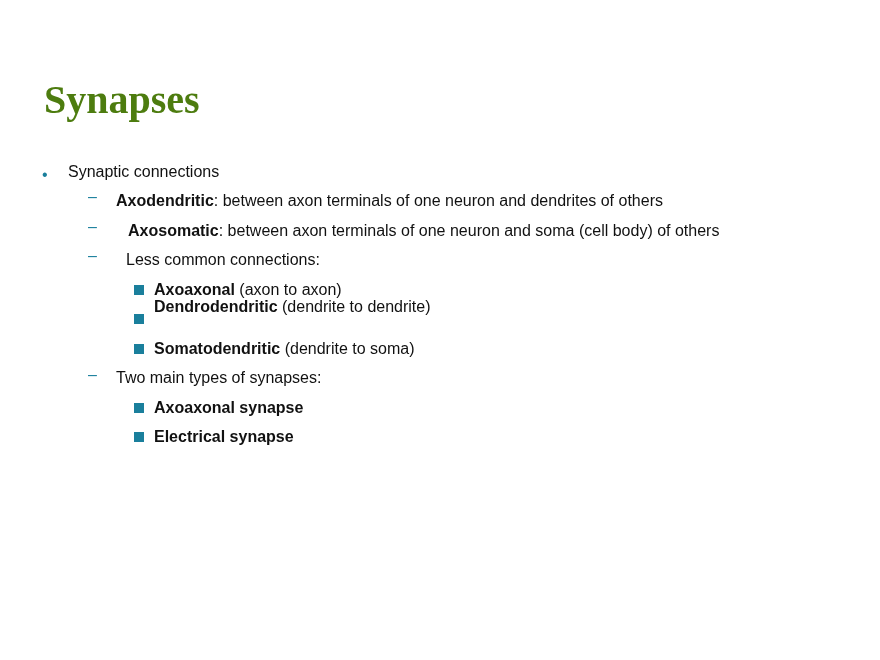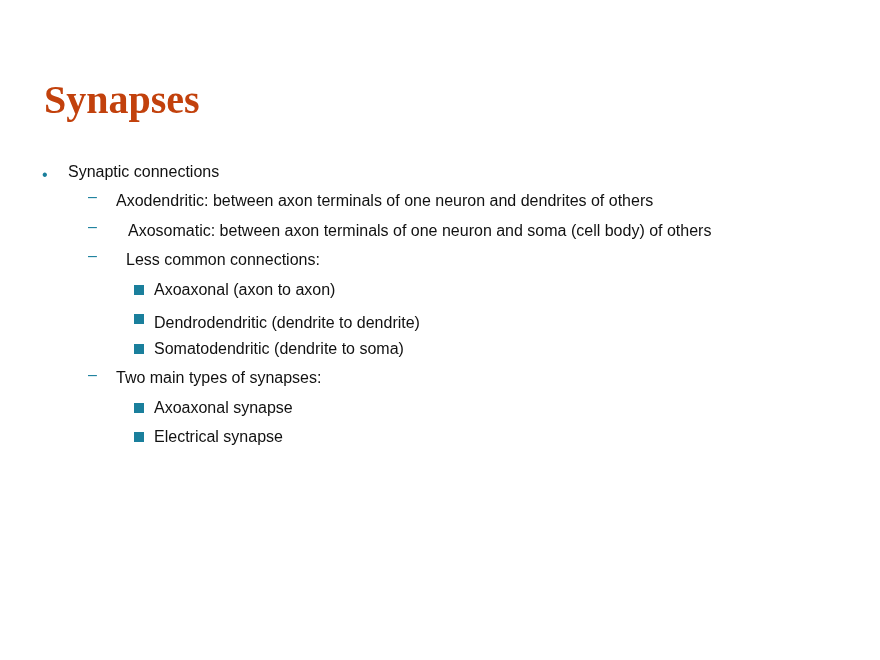--- a/index.html
+++ b/index.html
@@ -6,7 +6,7 @@
   body { width:880px; height:660px; background:#ffffff; position:relative; overflow:hidden;
          font-family:"Liberation Sans", sans-serif; color:#111; }
   .title { position:absolute; left:44px; top:76px; font-family:"Liberation Serif", serif;
-           font-weight:bold; font-size:40px; color:#c2410c; margin:0;text-align:right; }
+           font-weight:bold; font-size:40px; color:#4d7c0f; margin:0;text-align:right; }
   .line { position:absolute; font-size:16px; white-space:nowrap; line-height:22px; }
   .b1 { position:absolute; left:42px; color:#1a7f9c; font-size:16px; }
   .dash { position:absolute; left:88px; color:#1a7f9c; font-size:16px; }

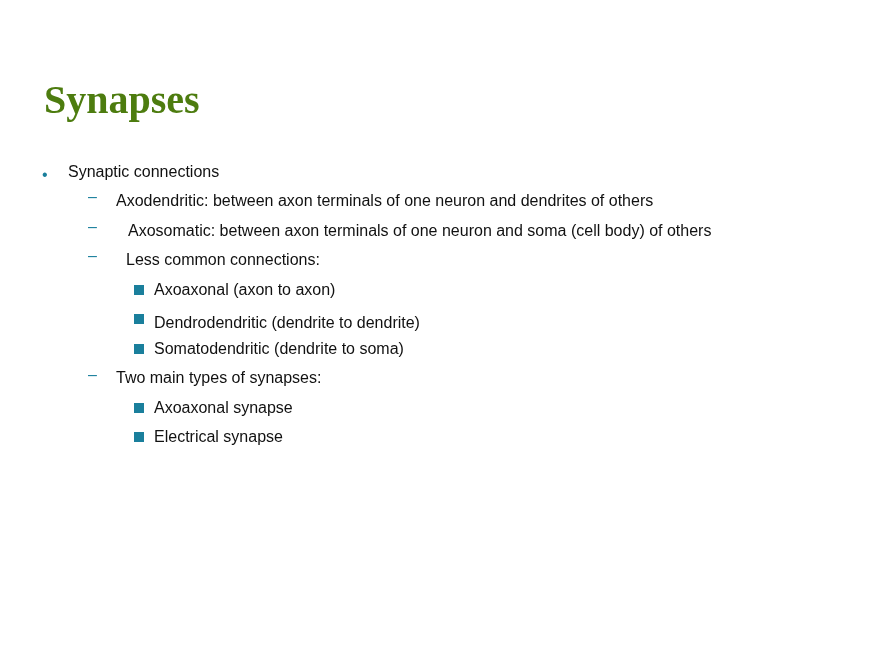--- a/index.html
+++ b/index.html
@@ -11,7 +11,7 @@
   .b1 { position:absolute; left:42px; color:#1a7f9c; font-size:16px; }
   .dash { position:absolute; left:88px; color:#1a7f9c; font-size:16px; }
   .sq { position:absolute; left:134px; width:10px; height:10px; background:#1a7f9c; }
-  b { font-weight:normal; }
+  b { font-weight:bold; }
 </style>
 </head>
 <body>

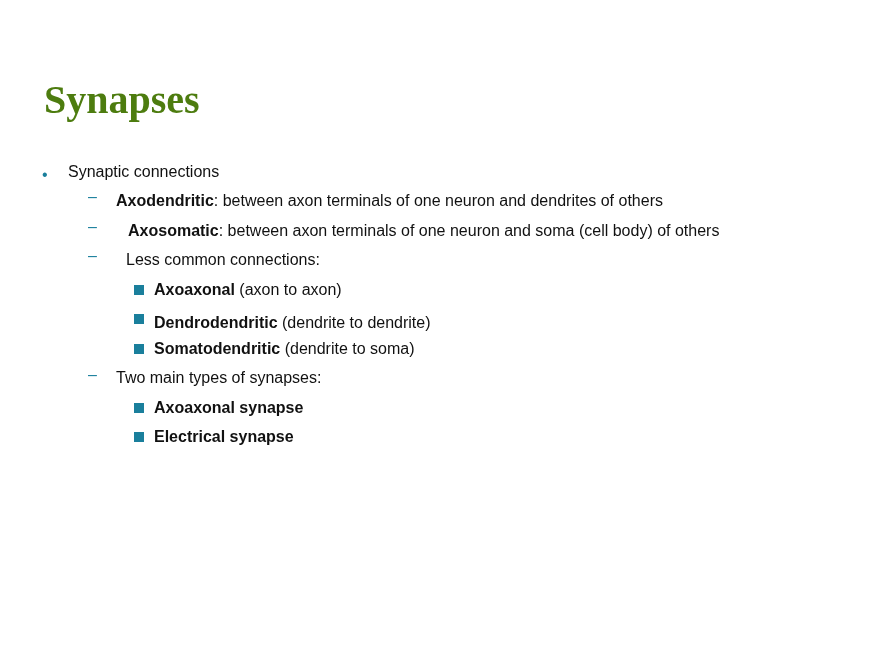--- a/index.html
+++ b/index.html
@@ -34,7 +34,7 @@
 <div class="line" style="left:154px; top:279px"><b>Axoaxonal</b><span> (axon to axon)</span></div>
 
 <span class="sq" style="top:314px"></span>
-<div class="line" style="left:154px; top:312px"><b>Dendrodendritic</b><span> (dendrite to dendrite)</span></div>
+<div class="line" style="left:154px; top:296px"><b>Dendrodendritic</b><span> (dendrite to dendrite)</span></div>
 
 <span class="sq" style="top:344px"></span>
 <div class="line" style="left:154px; top:338px"><b>Somatodendritic</b><span> (dendrite to soma)</span></div>

